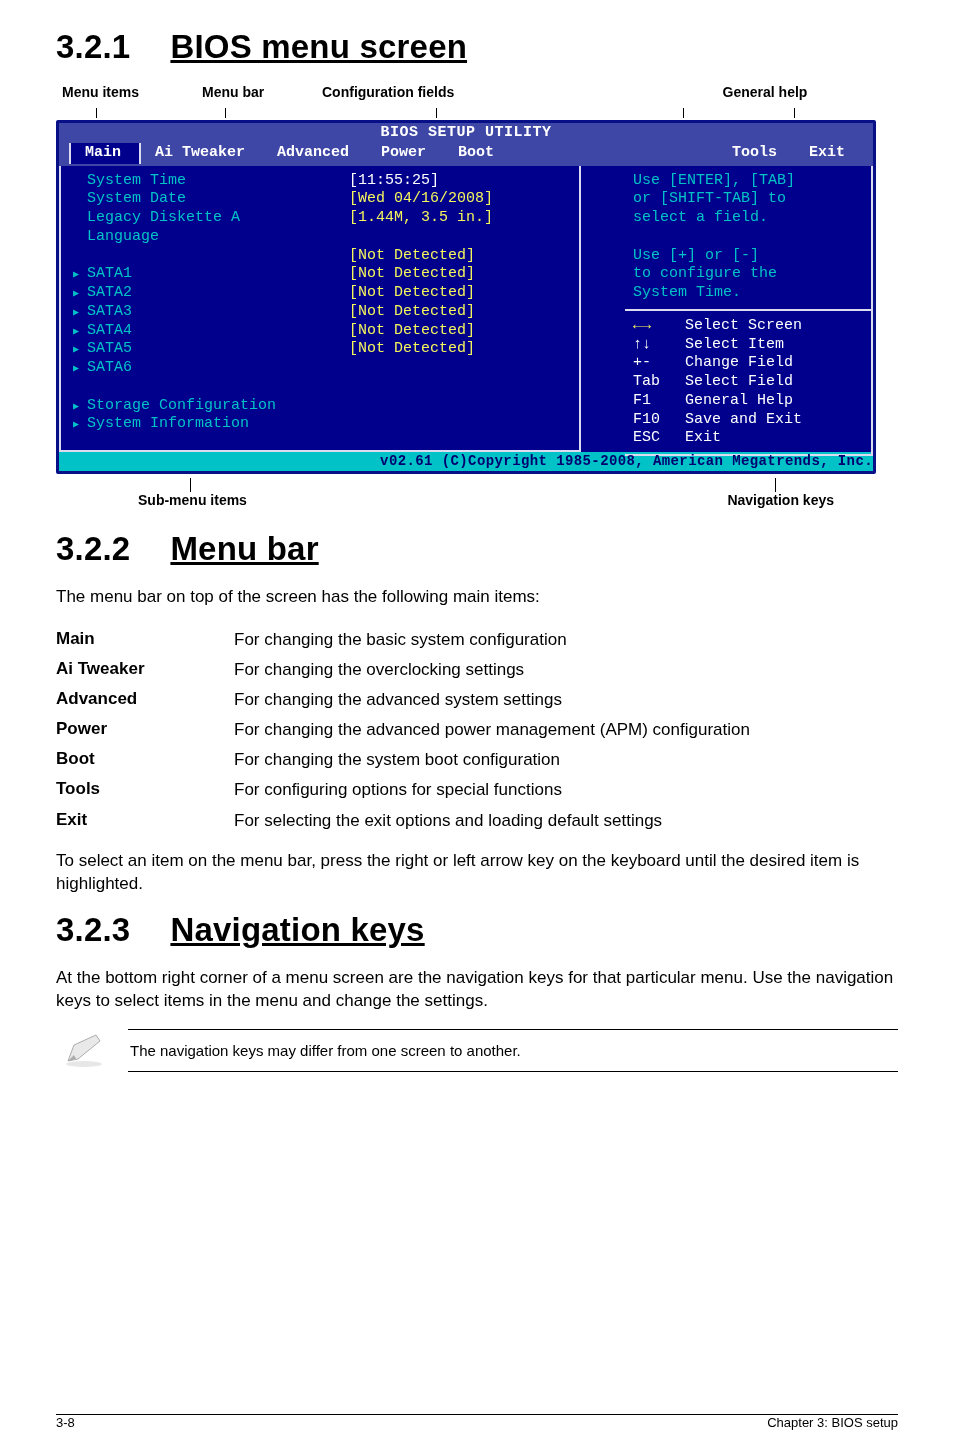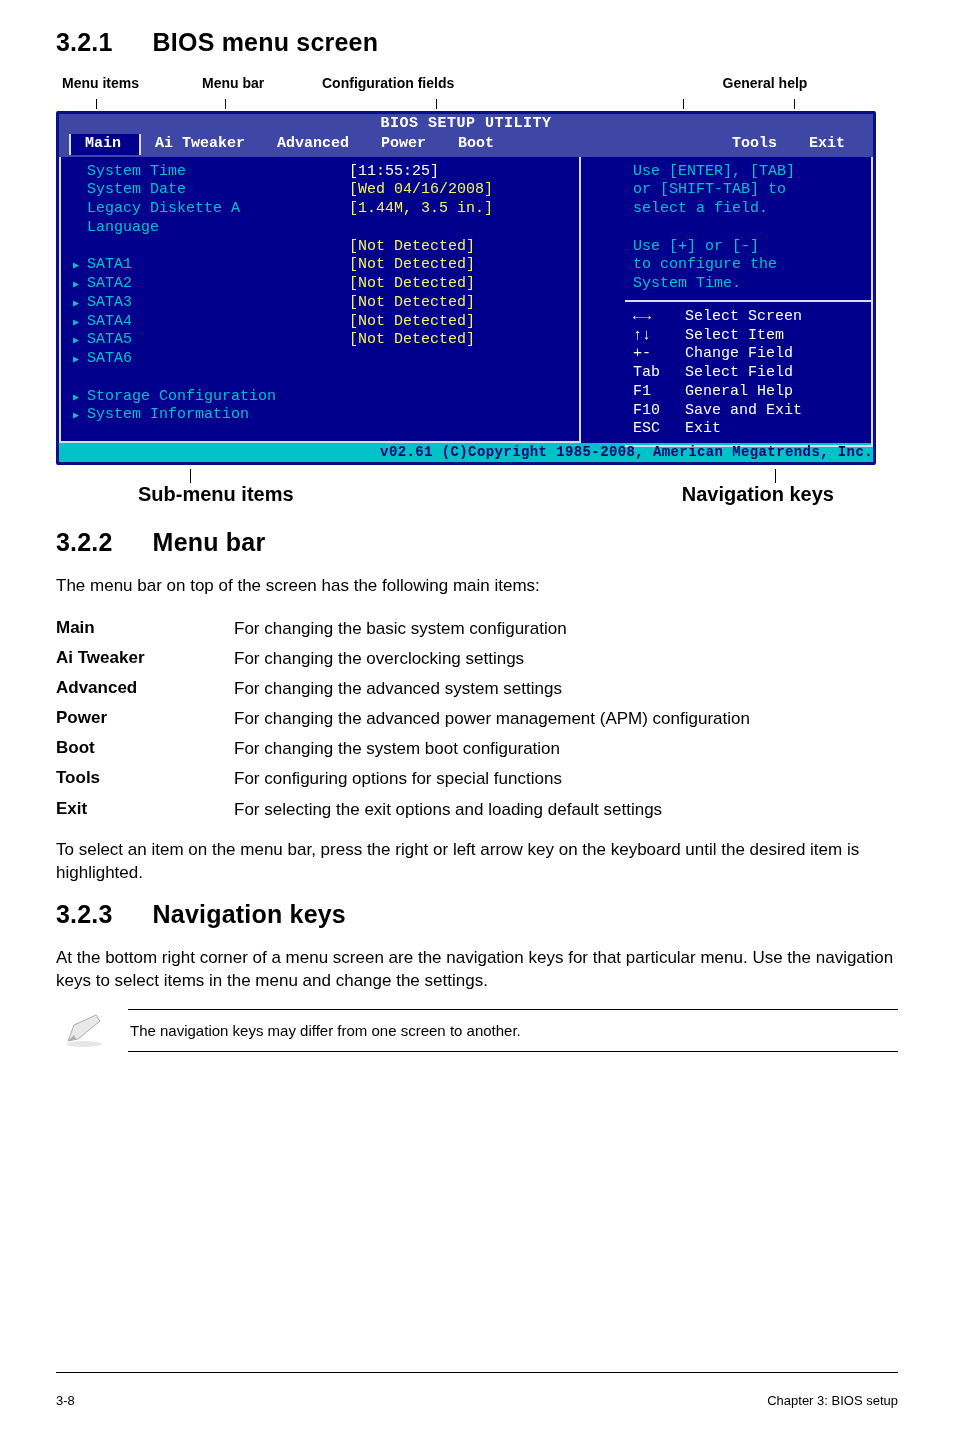--- a/index.html
+++ b/index.html
@@ -14,10 +14,11 @@
     position: relative;
   }
   h2.section-head {
-    font-size: 25px;
+    font-size: 33px;
     font-weight: bold;
     margin: 4px 0 18px 0;
     letter-spacing: 0.2px;
+    text-decoration: underline;
   }
   .section-number { display: inline-block; margin-right: 40px; }
   .caption-row {

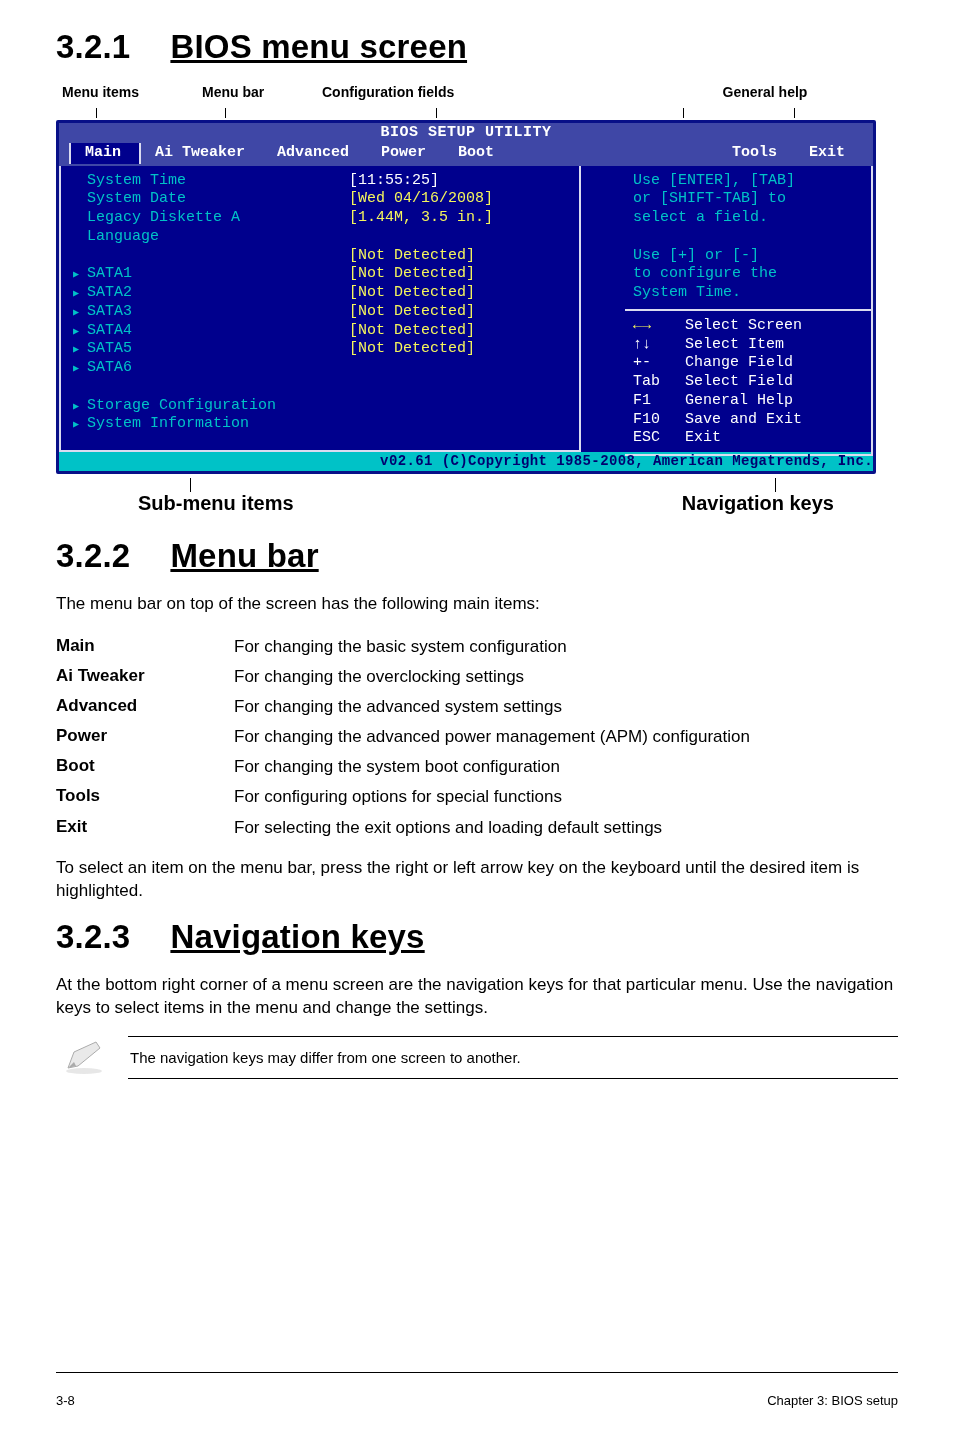--- a/index.html
+++ b/index.html
@@ -152,7 +152,7 @@
   .tickline-bottom .t2 { margin-left: 584px; }
   .caption-row-bottom {
     display: flex;
-    font-size: 20px;
+    font-size: 14px;
     font-weight: bold;
     padding: 0 6px;
     margin-bottom: 22px;

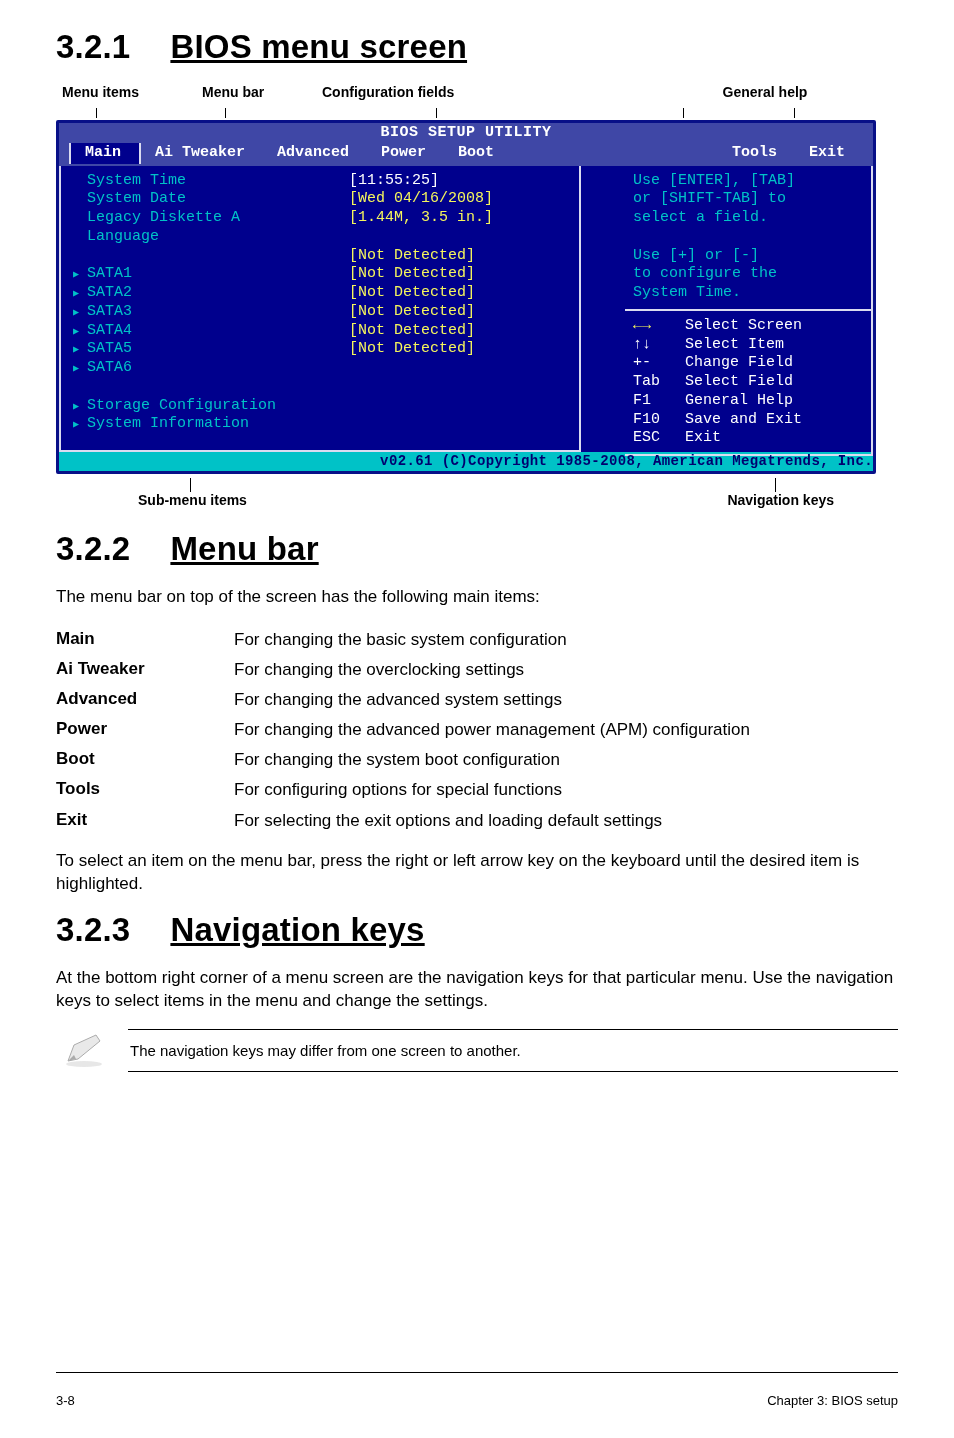--- a/index.html
+++ b/index.html
@@ -197,14 +197,14 @@
 
   .page-footer {
     position: absolute;
-    bottom: 30px;
+    bottom: 8px;
     left: 56px;
     right: 56px;
     border-top: 1px solid #000;
     font-size: 13px;
     display: flex;
     justify-content: space-between;
-    padding-top: 20px;
+    padding-top: 0;
   }
 </style>
 </head>

